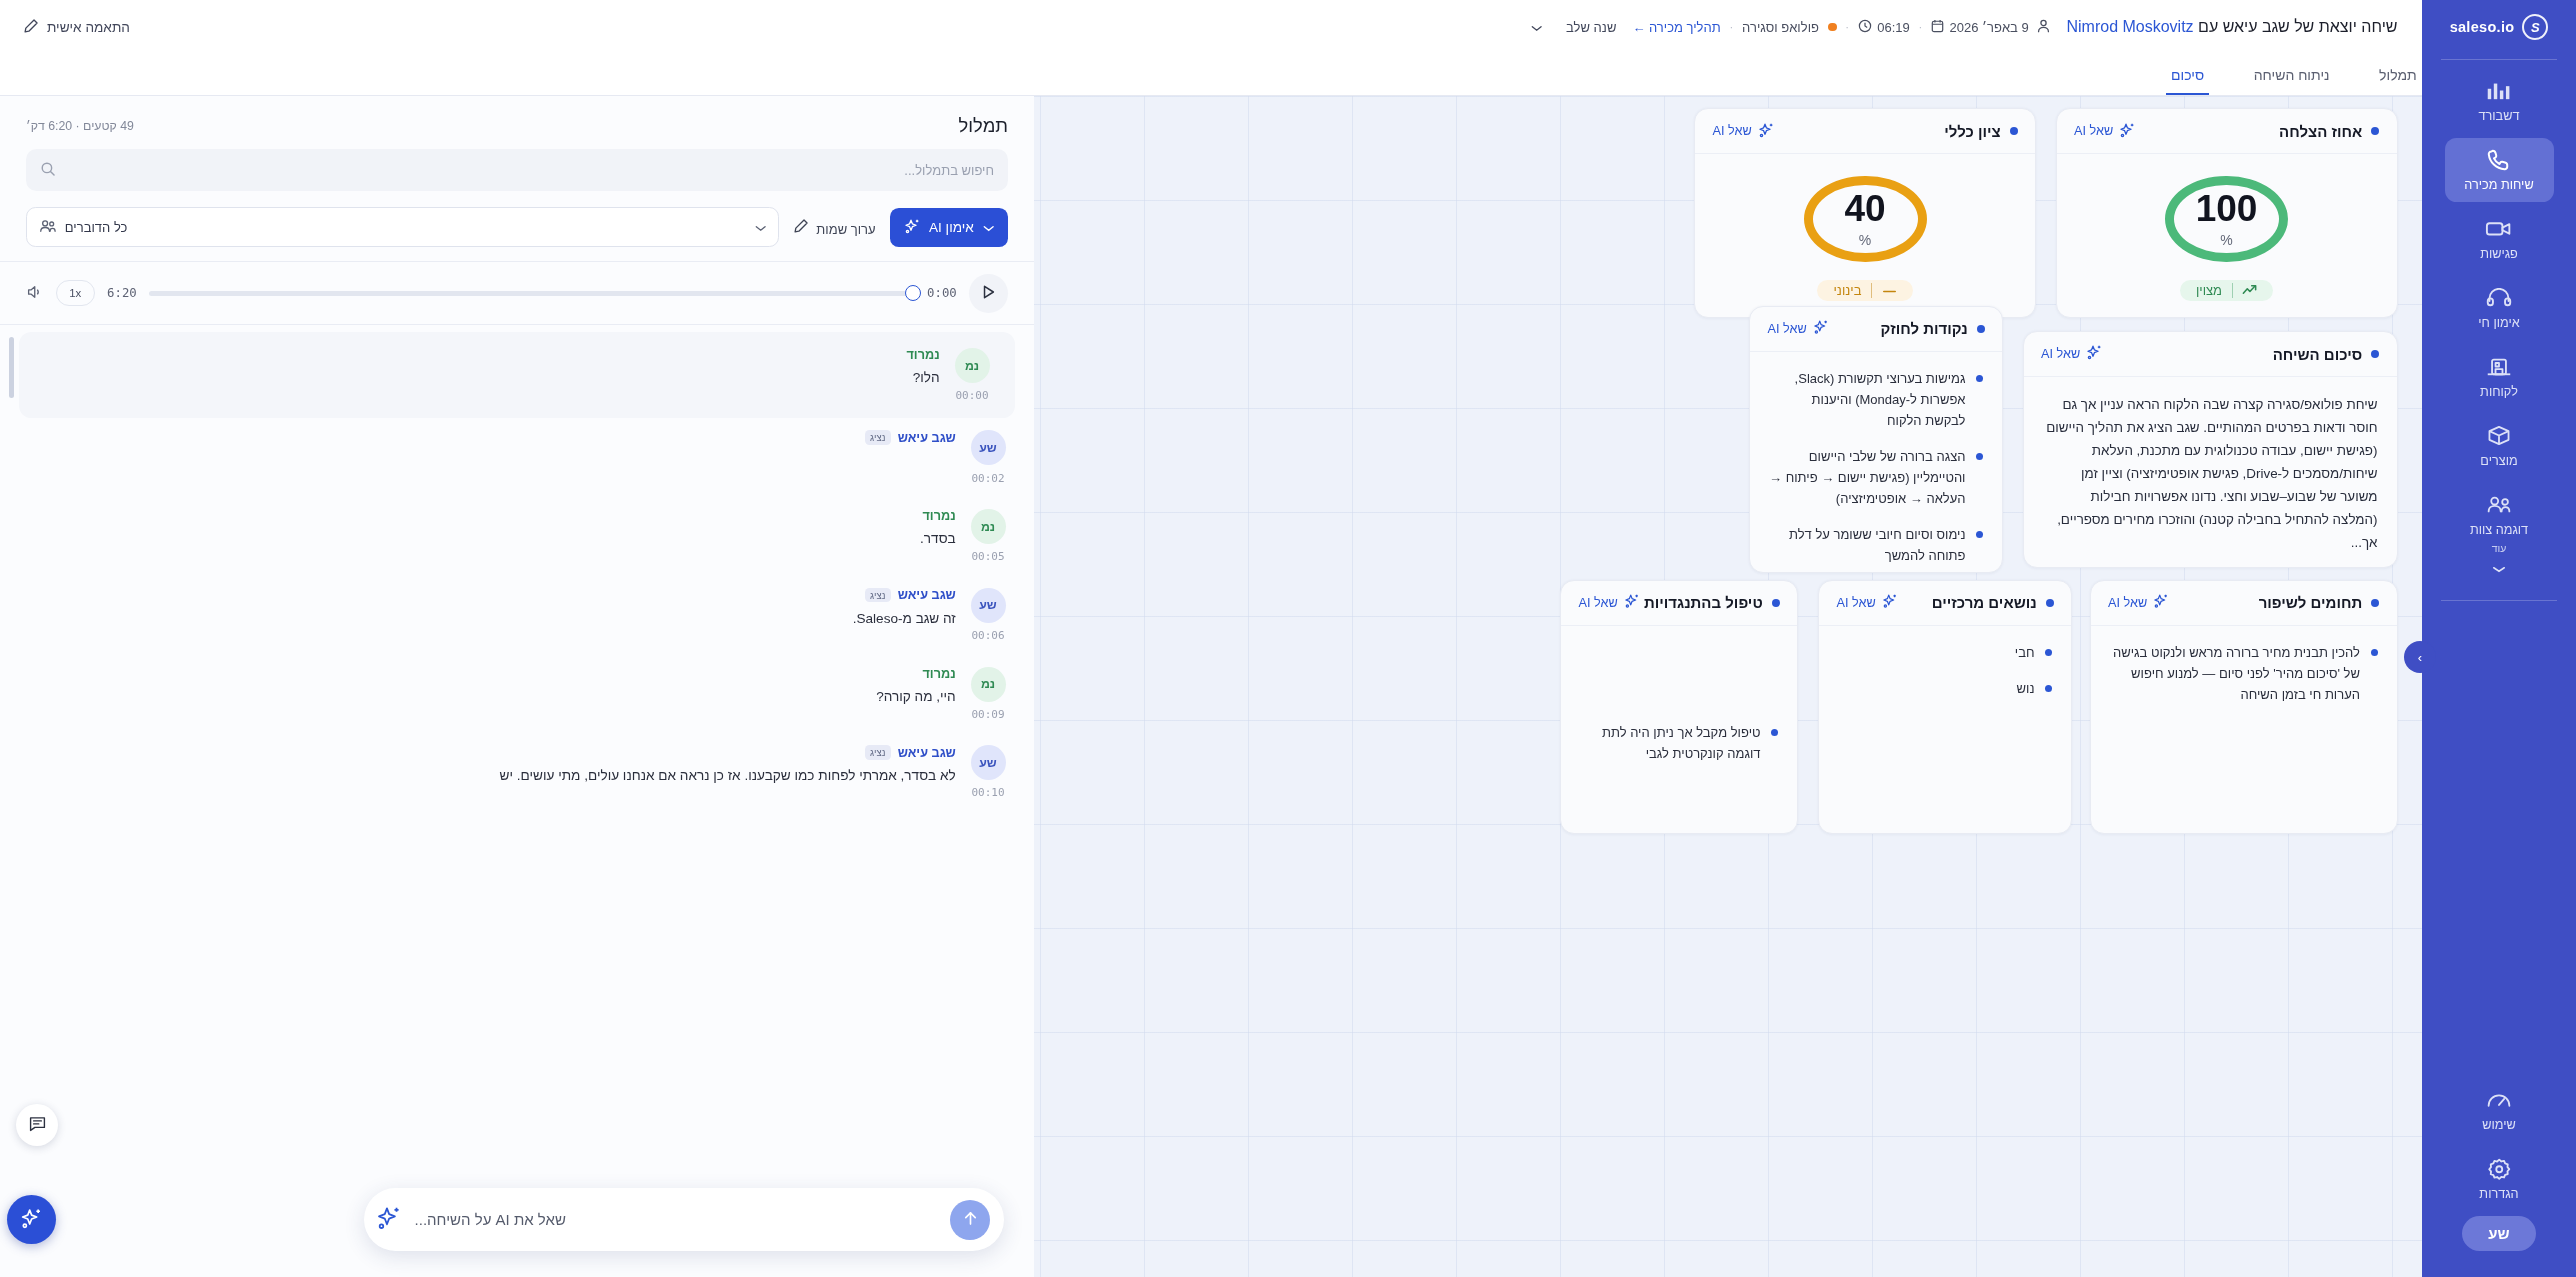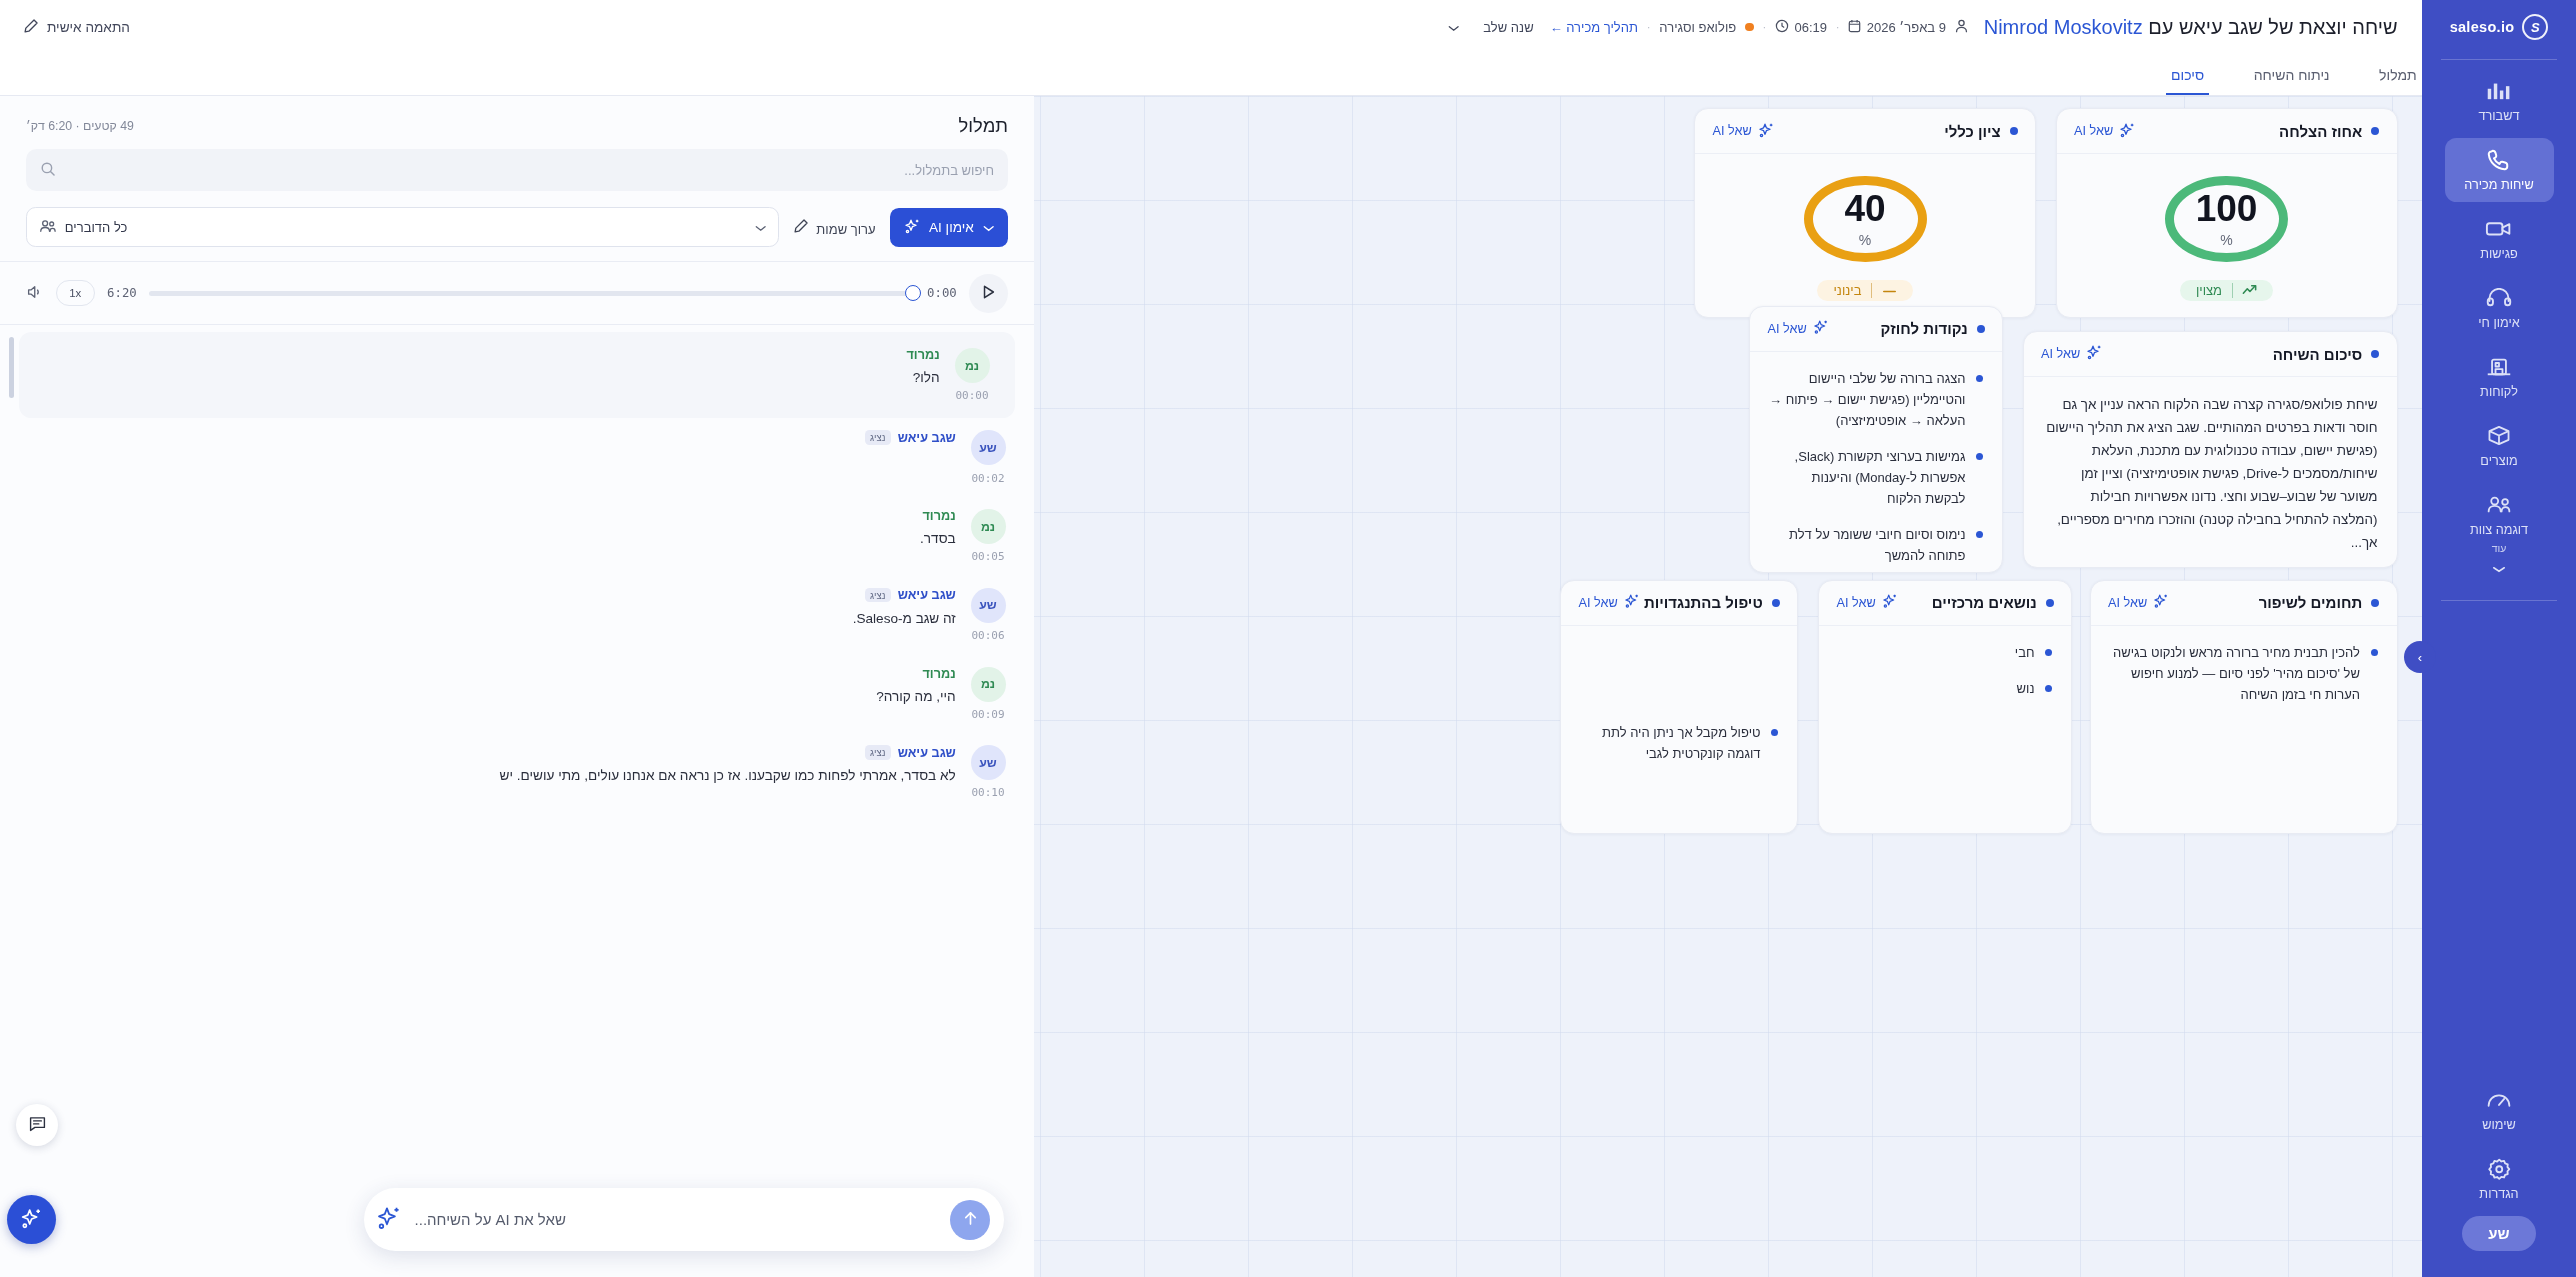--- a/index.html
+++ b/index.html
@@ -54,7 +54,7 @@
     background: #fff; display: flex; align-items: center;
     padding: 0 24.5px 0 23px; gap: 16px; z-index: 30;
   }
-  #call-title { font-size: 20px; color: #1c1f2b; font-weight: 400; white-space: nowrap; }
+  #call-title { font-size: 16px; color: #1c1f2b; font-weight: 400; white-space: nowrap; }
   #call-title .hl { color: #2b56d4; font-weight: 500; }
   #meta-row { display: flex; align-items: center; gap: 8.8px; flex: 0 0 auto; font-size: 13px; color: #4a4f60; }
   .meta-it { display: flex; align-items: center; gap: 5.3px; white-space: nowrap; }

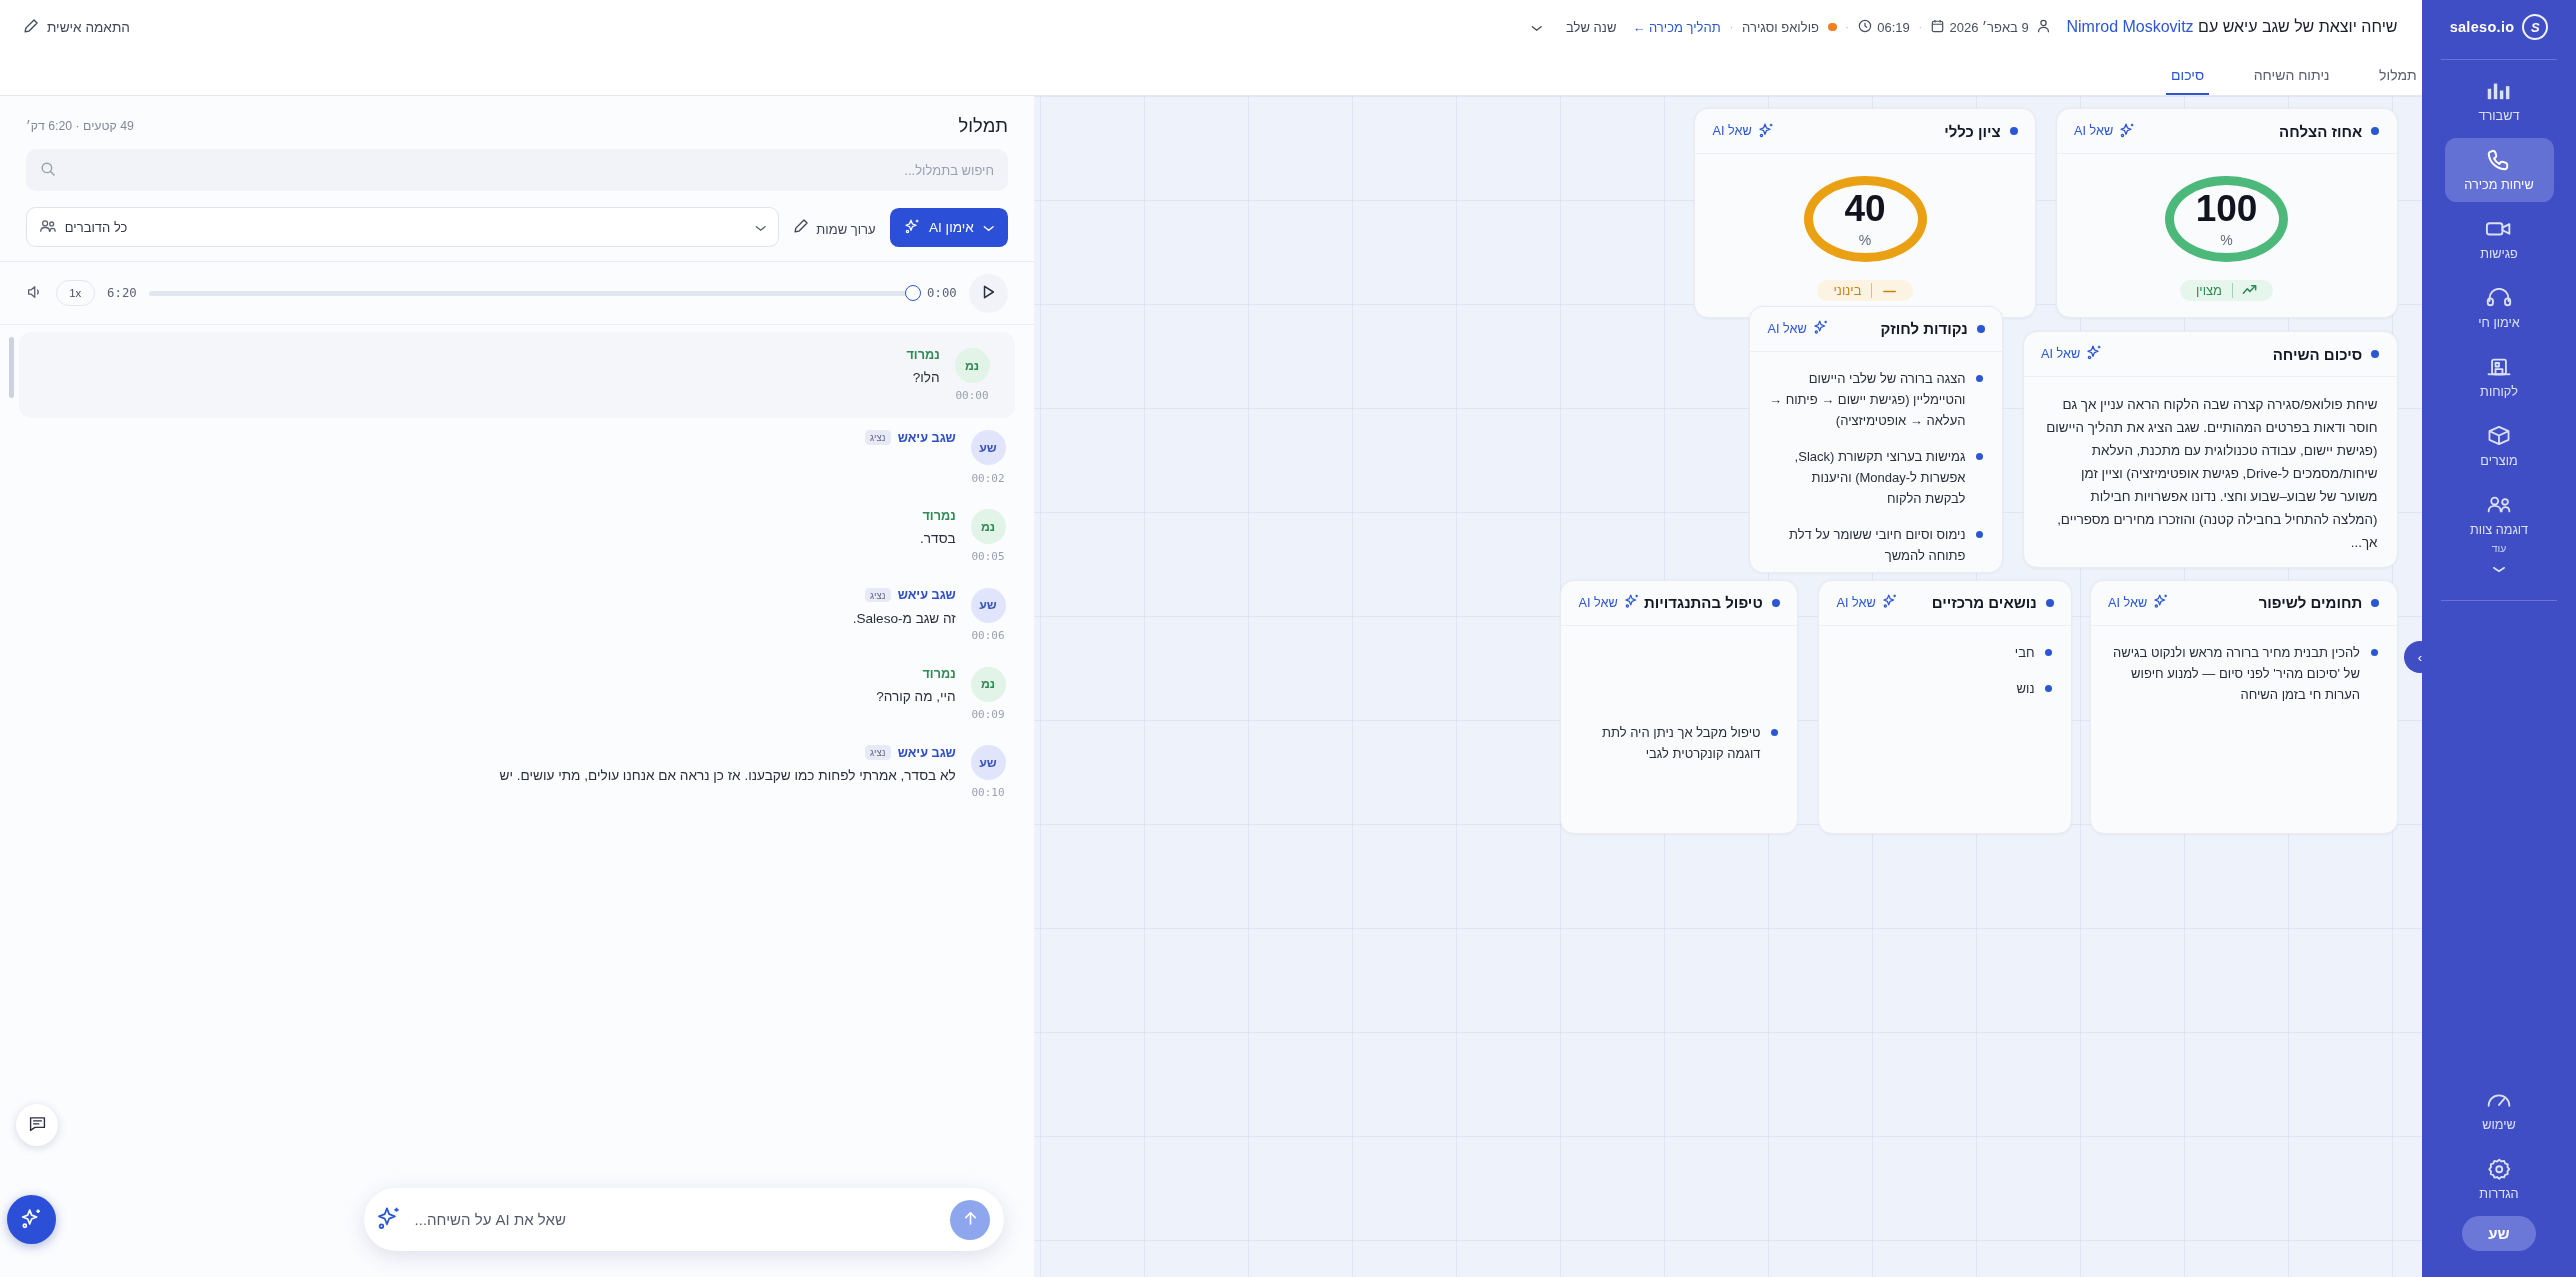--- a/index.html
+++ b/index.html
@@ -533,11 +533,11 @@
       <ul class="blist">
         <li>
             <span class="bd"></span>
-            <span class="tx">הצגה ברורה של שלבי היישום והטיימליין (פגישת יישום → פיתוח → העלאה → אופטימיזציה)</span>
+            <span class="tx">גמישות בערוצי תקשורת (Slack, אפשרות ל-Monday) והיענות לבקשת הלקוח</span>
           </li>
         <li>
             <span class="bd"></span>
-            <span class="tx">גמישות בערוצי תקשורת (Slack, אפשרות ל-Monday) והיענות לבקשת הלקוח</span>
+            <span class="tx">הצגה ברורה של שלבי היישום והטיימליין (פגישת יישום → פיתוח → העלאה → אופטימיזציה)</span>
           </li>
         <li>
             <span class="bd"></span>

